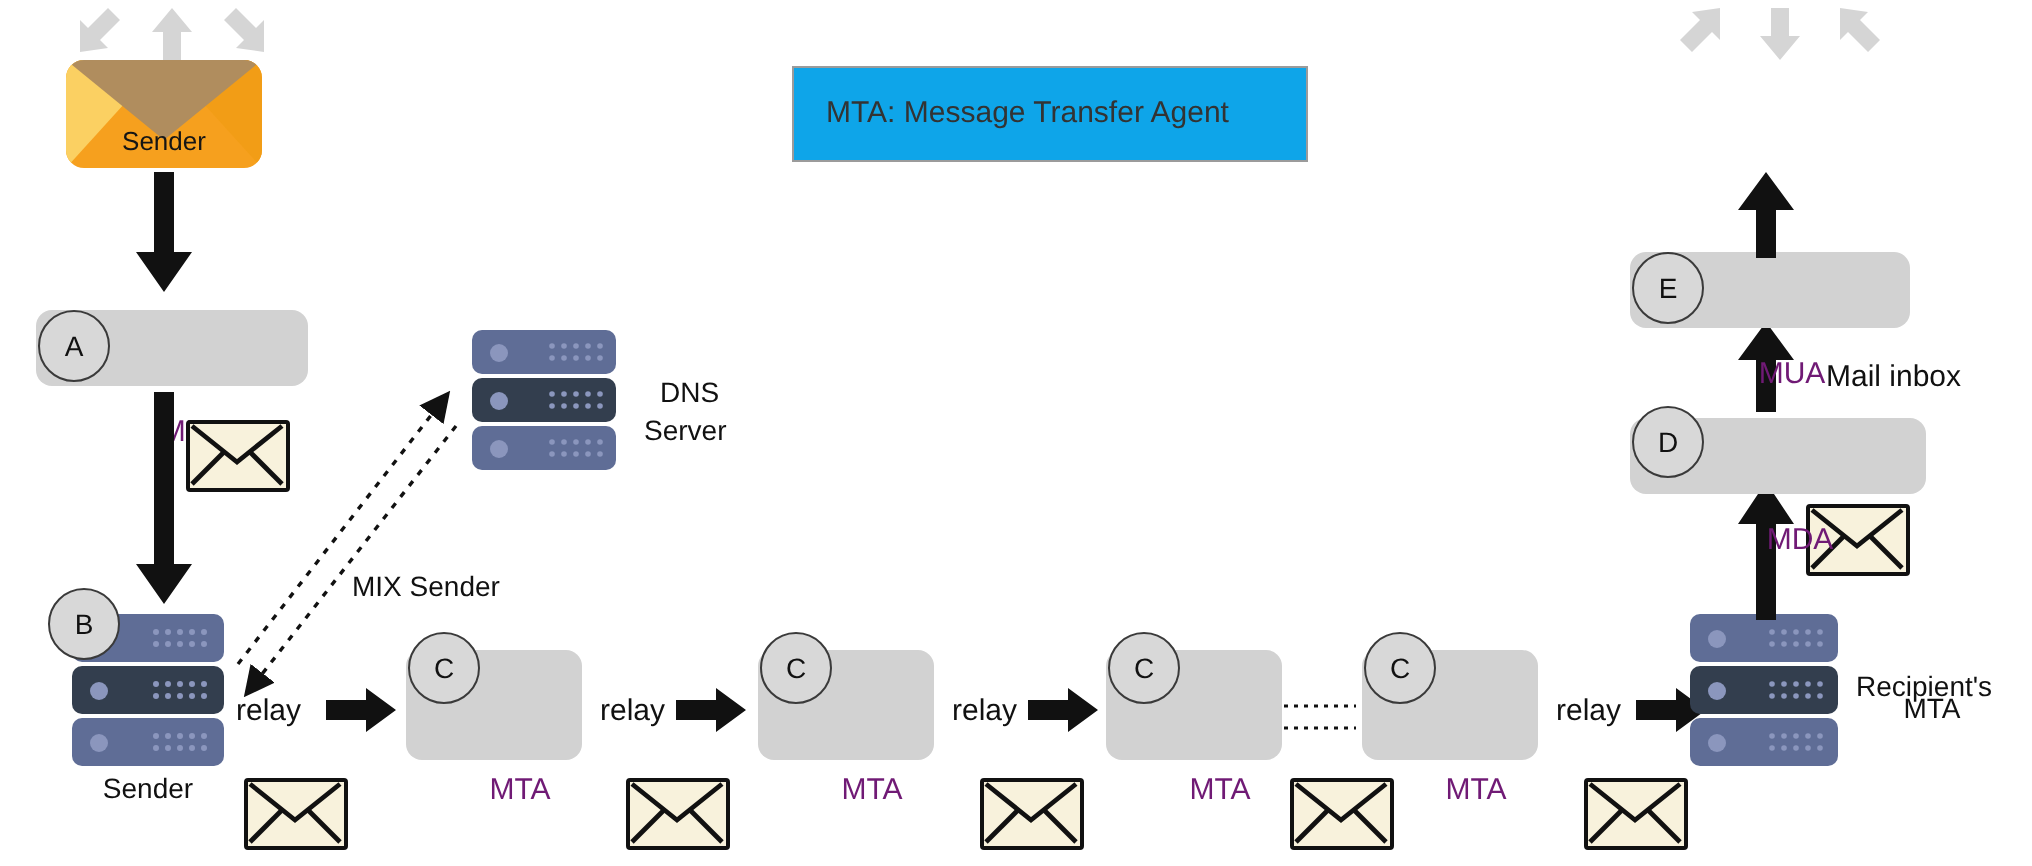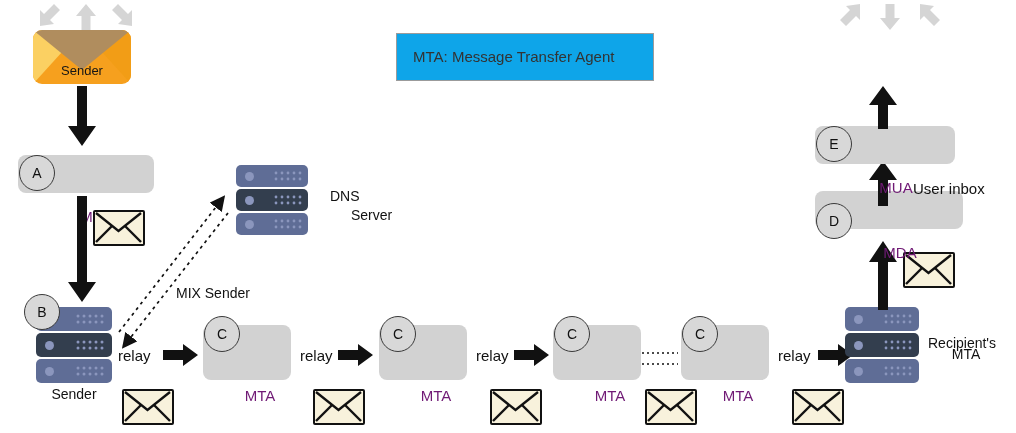--- a/index.html
+++ b/index.html
@@ -516,7 +516,7 @@
       <path d="M12 46 L12 20 L3 20 L17 1 L31 20 L22 20 L22 46 Z" fill="#111"></path>
     </svg>
   </div>
-  <div class="txt" style="left:913px; top:180px; font-size:15px;">User inbox</div>
+  <div class="txt" style="left:913px; top:180px; font-size:15px;">Mail inbox</div>
 
   <div class="agentbox" style="left:815px; top:126px; width:140px;">
     <span class="boxlabel">MUA</span>

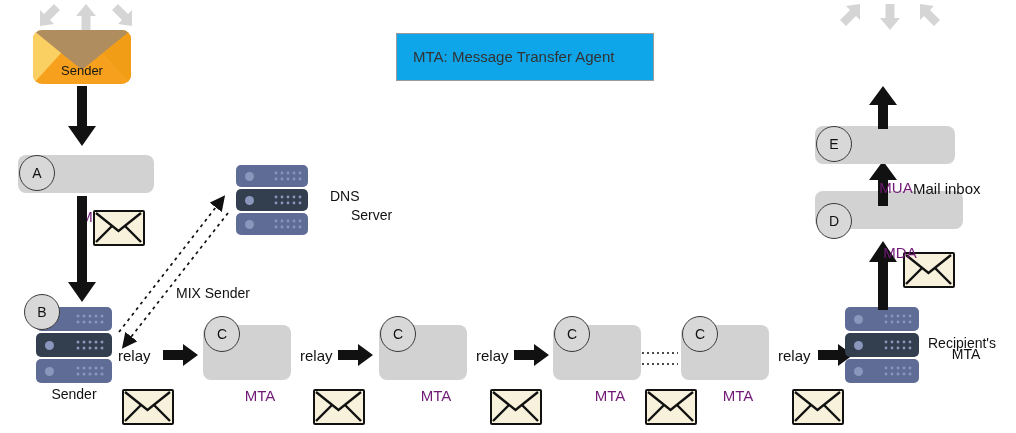--- a/index.html
+++ b/index.html
@@ -318,7 +318,7 @@
     </div>
   </div>
   <div class="txt" style="left:330px; top:188px;">DNS</div>
-  <div class="txt" style="left:322px; top:207px;margin-left:29px;">Server</div>
+  <div class="txt" style="left:322px; top:207px;">Server</div>
 
   <div class="abs" style="left:100px; top:180px;">
     <svg width="185" height="170" viewBox="0 0 185 170">

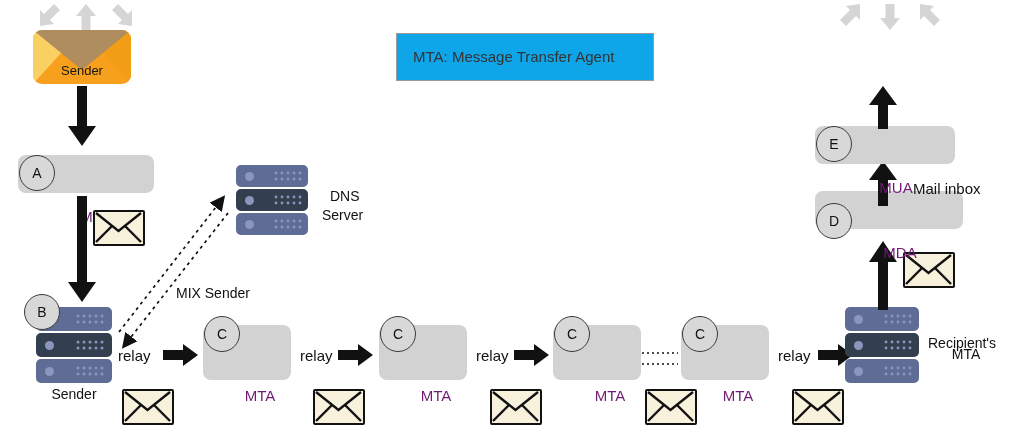--- a/index.html
+++ b/index.html
@@ -504,7 +504,7 @@
     </svg>
   </div>
 
-  <div class="agentbox" style="left:815px; top:191px; width:148px;text-decoration:underline;">
+  <div class="agentbox" style="left:815px; top:209px; width:148px;text-decoration:underline;">
     <span class="boxlabel">MDA</span>
   </div>
   <div class="stepcircle" style="left:816px; top:203px;">

